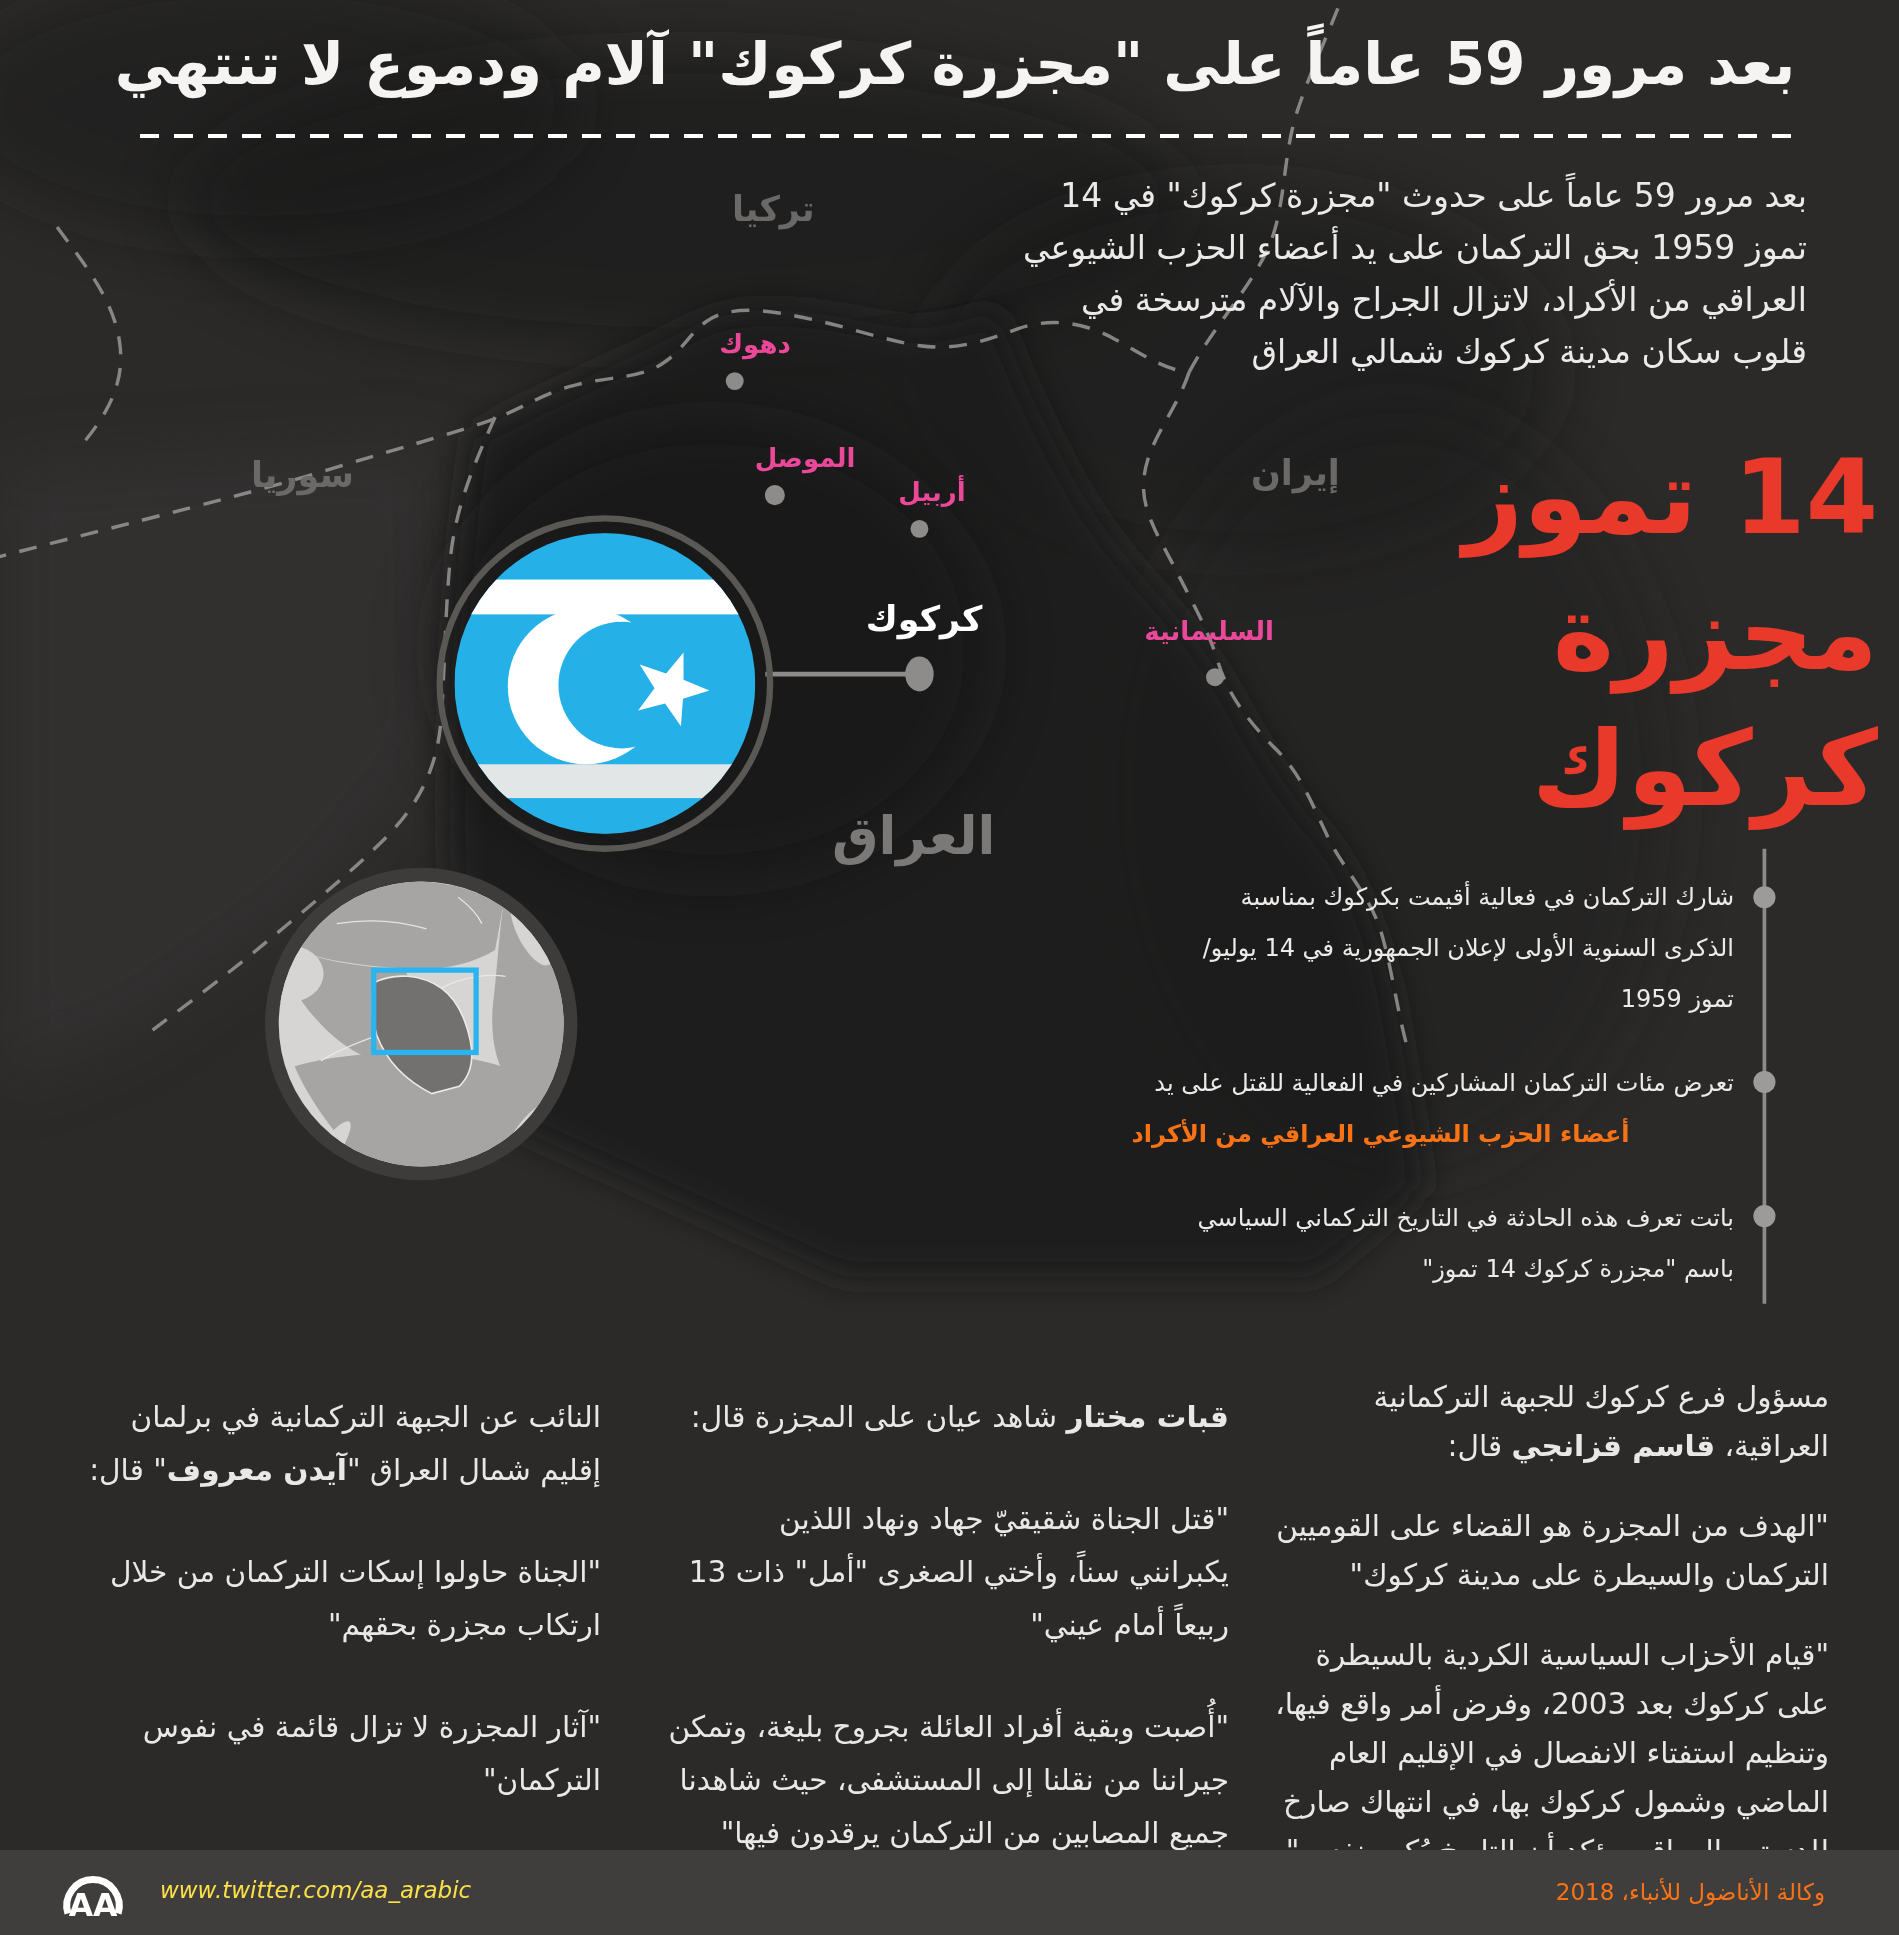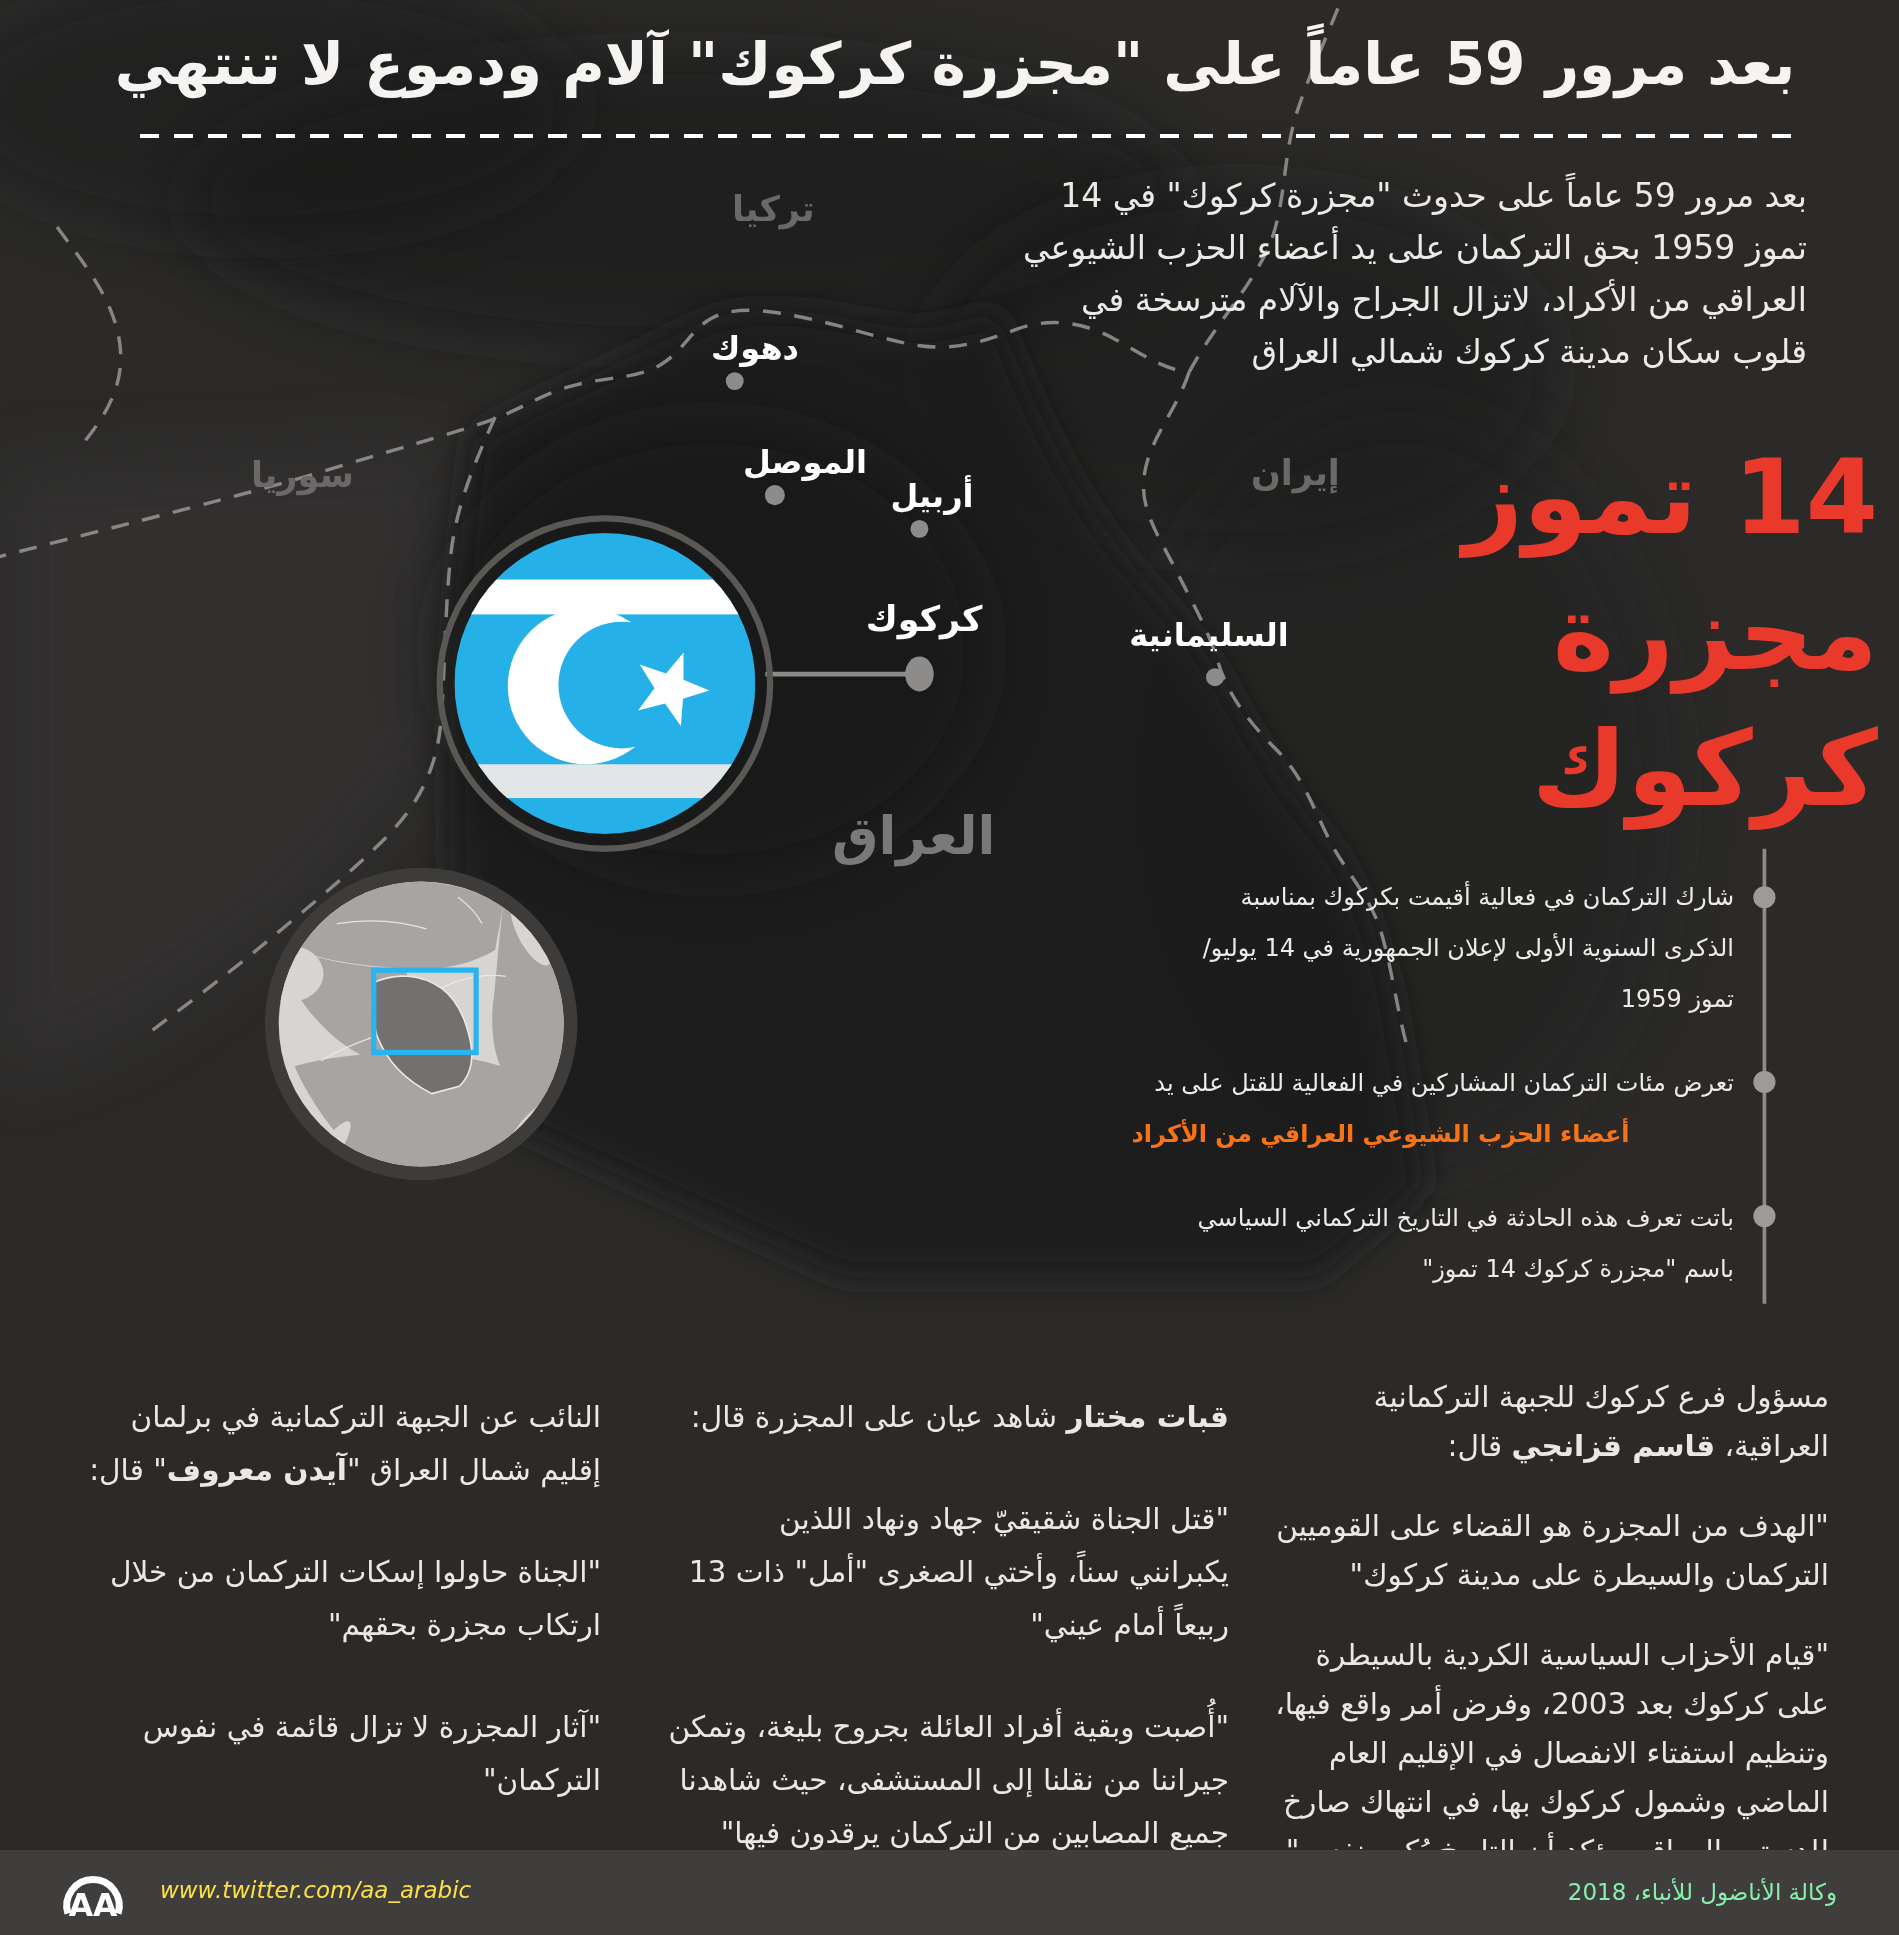--- a/index.html
+++ b/index.html
@@ -15,7 +15,7 @@
   .country{position:absolute;z-index:2;white-space:nowrap;color:#6b6968;font-size:35px;font-weight:bold;}
   .country.iraq{font-size:52px;color:#7b7977;}
   .city-label{position:absolute;z-index:2;white-space:nowrap;transform:translateX(-50%);
-              color:#ffffff;font-size:32px;font-weight:bold;}
+              color:#ec4899;font-size:26px;font-weight:bold;}
   .city-label.kirkuk{color:#ffffff;font-size:35px;}
   .bullets{top:872px;right:165px;width:707px;text-align:right;font-size:24px;line-height:51px;color:#edebe9;}
   .bullet{margin-bottom:33px;}

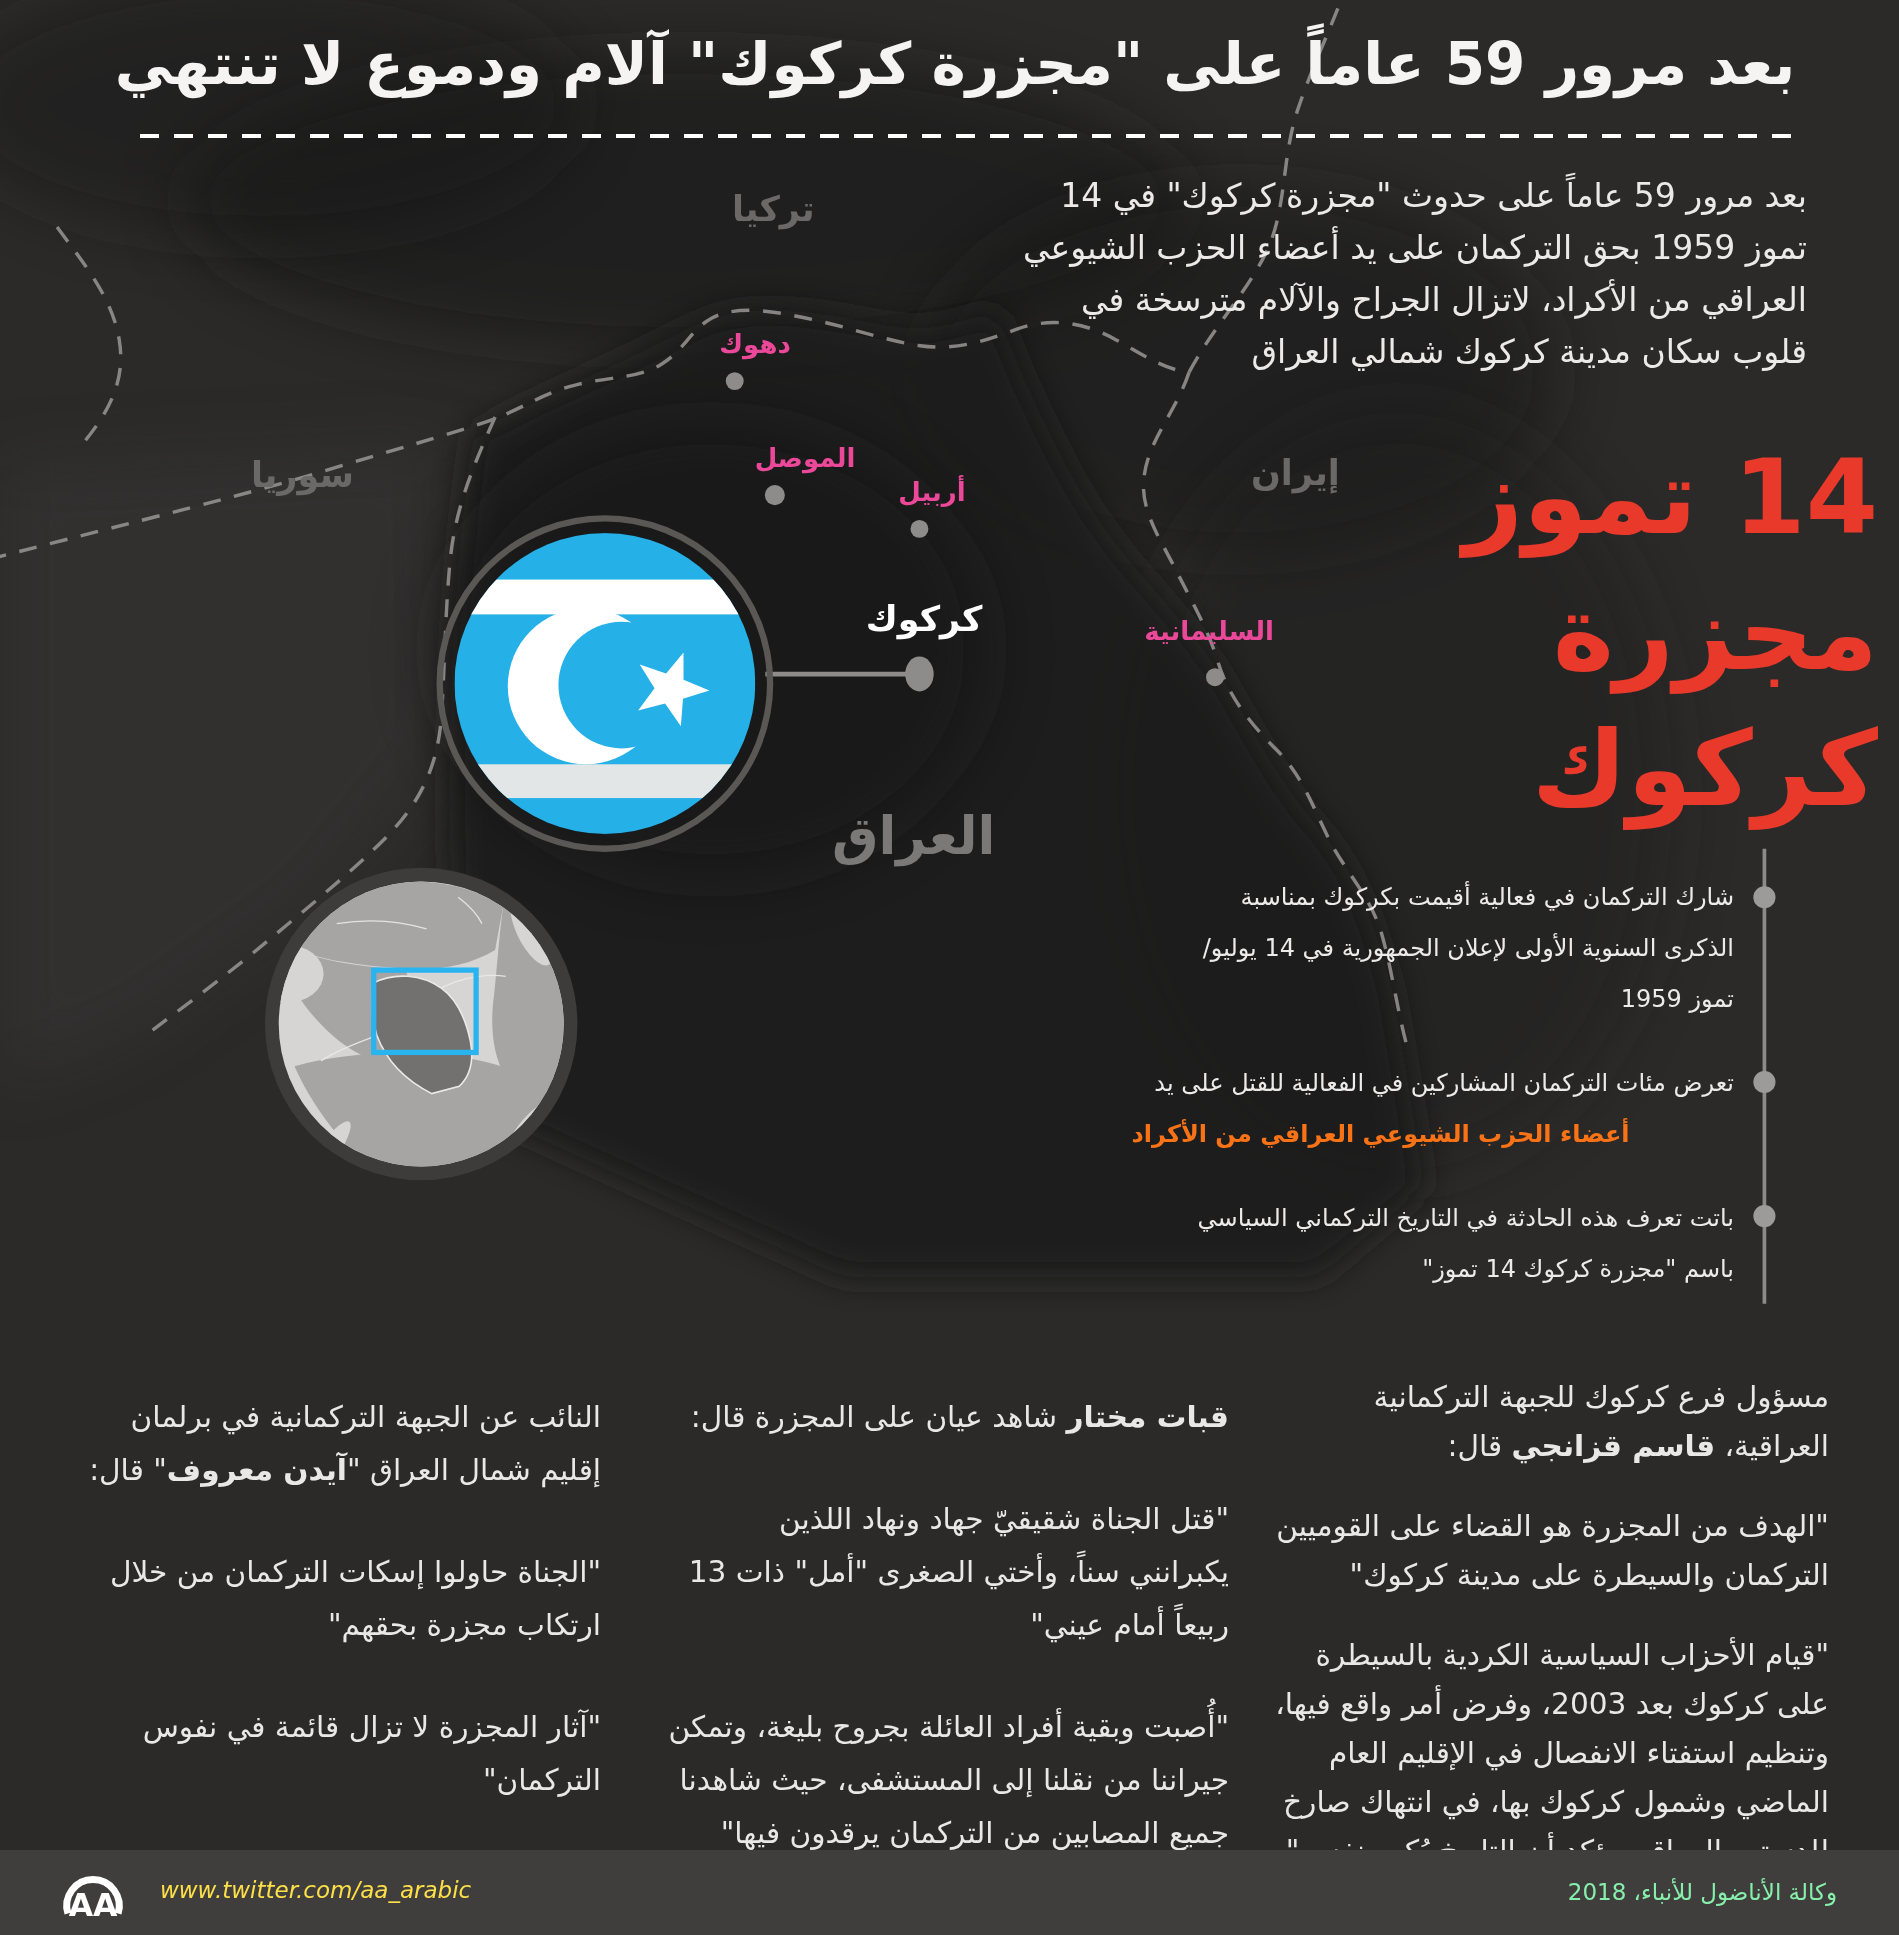--- a/index.html
+++ b/index.html
@@ -30,7 +30,7 @@
   .footer{position:absolute;z-index:3;left:0;top:1850px;width:1900px;height:100px;background:#403e3c;text-align:center;}
   .aa-logo{position:absolute;left:59px;top:7.4px;width:70px;height:70px;}
   .twitter{position:absolute;left:161px;top:27.4px;font-size:23px;font-style:italic;color:#fde047;direction:ltr;white-space:nowrap;}
-  .credit{position:absolute;right:62px;top:29px;font-size:23px;color:#86efac;white-space:nowrap;}
+  .credit{position:absolute;right:74px;top:29px;font-size:23px;color:#f97316;white-space:nowrap;}
 </style>
 </head>
 <body>

